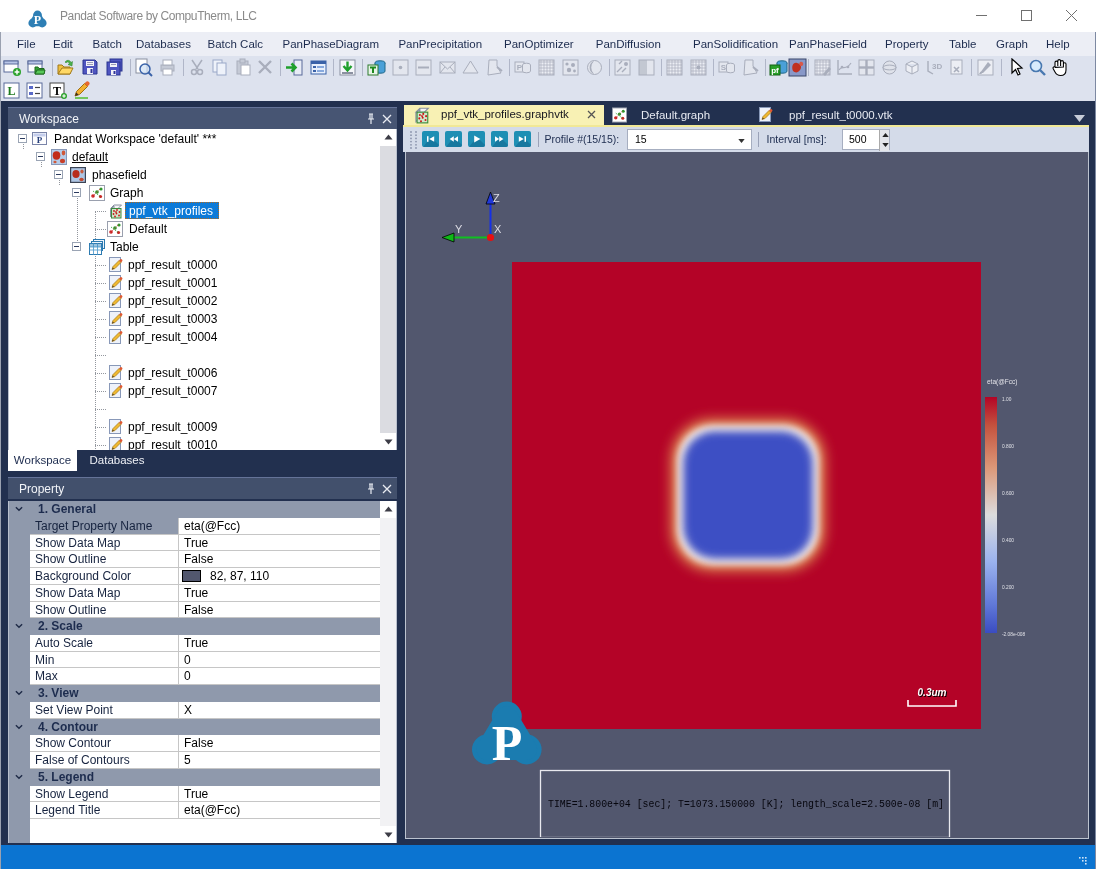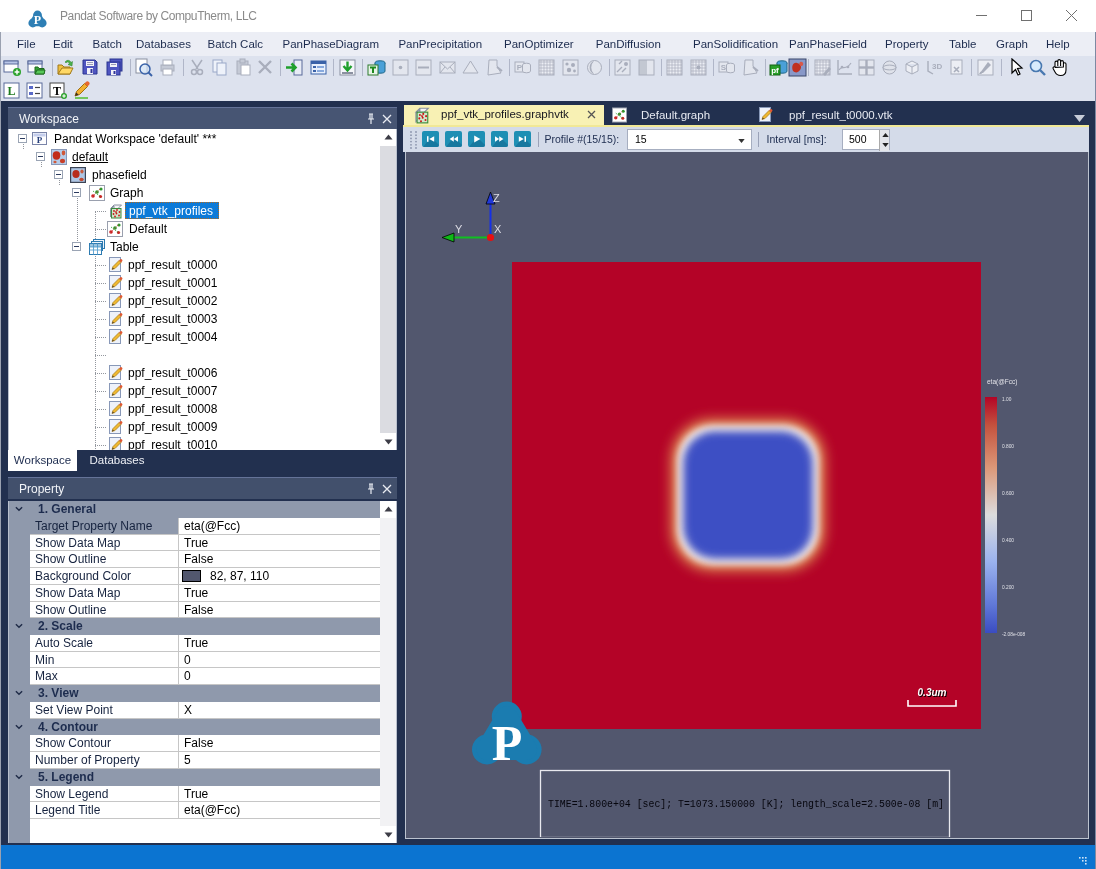--- a/index.html
+++ b/index.html
@@ -578,15 +578,6 @@
         <path d="M5 12.5 L5.7 10.4 L7.1 11.8 Z" fill="#504028"></path>
       </svg>
       <span class="txt" style="left:119px">ppf_result_t0007</span>
-    </div>
-    <div class="trow" style="left:0;top:271px;width:370px">
-      <svg class="ticon" style="left:98px" width="16" height="16" viewBox="0 0 16 16">
-        <rect x="2.5" y="0.5" width="11" height="14" fill="#eef2fa" stroke="#8898b8"></rect>
-        <path d="M5 12.5 L6 9.5 L12 3.5 L14 5.5 L8 11.5 Z" fill="#f0b830" stroke="#a07818" stroke-width="0.7"></path>
-        <path d="M12 3.5 L14 5.5 L15 4.5 A1.4 1.4 0 0 0 13 2.5 Z" fill="#e05830"></path>
-        <path d="M5 12.5 L5.7 10.4 L7.1 11.8 Z" fill="#504028"></path>
-      </svg>
-      <span class="txt" style="left:119px">ppf_result_t0008</span>
     </div>
     <div class="trow" style="left:0;top:289px;width:370px">
       <svg class="ticon" style="left:98px" width="16" height="16" viewBox="0 0 16 16">

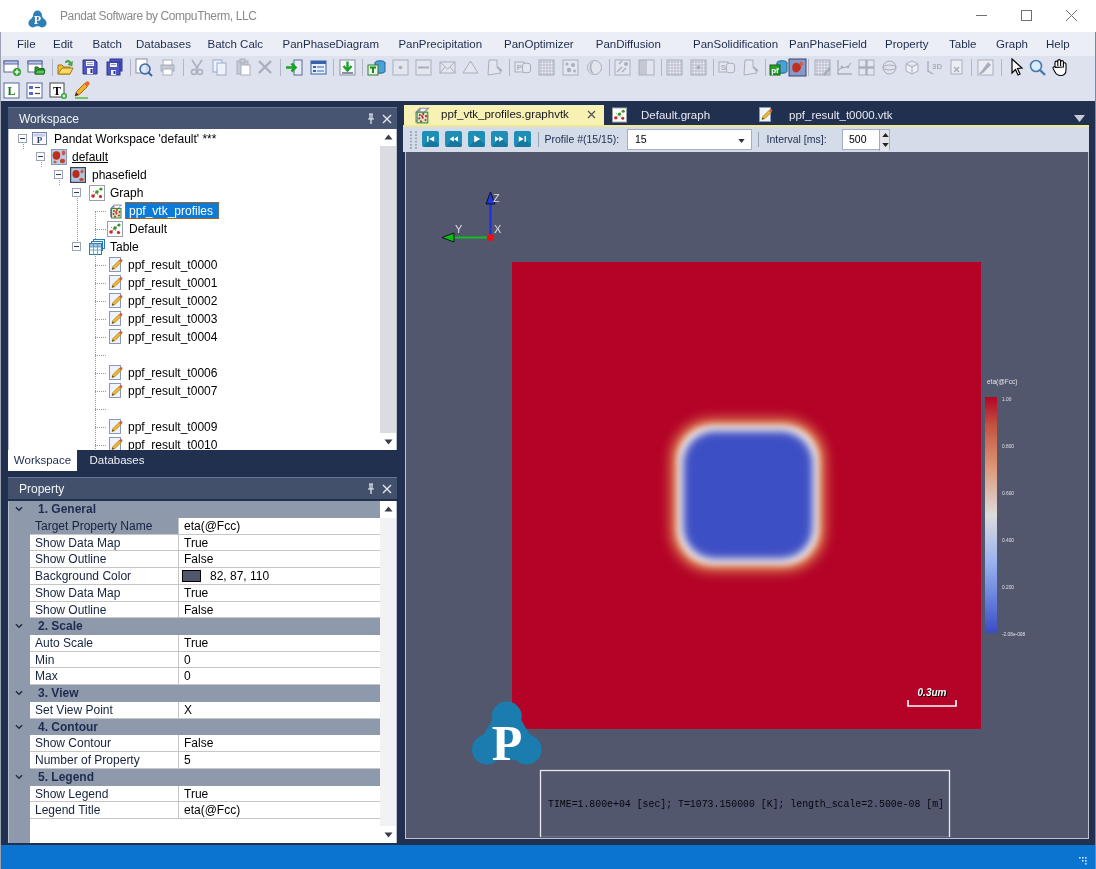--- a/index.html
+++ b/index.html
@@ -736,7 +736,7 @@
     </div>
     <div class="prow" style="top:251px;height:17px">
       <div class="plab" style="">
-        <span>Number of Property</span>
+        <span>False of Contours</span>
       </div>
       <div class="pval">
         <span>5</span>

